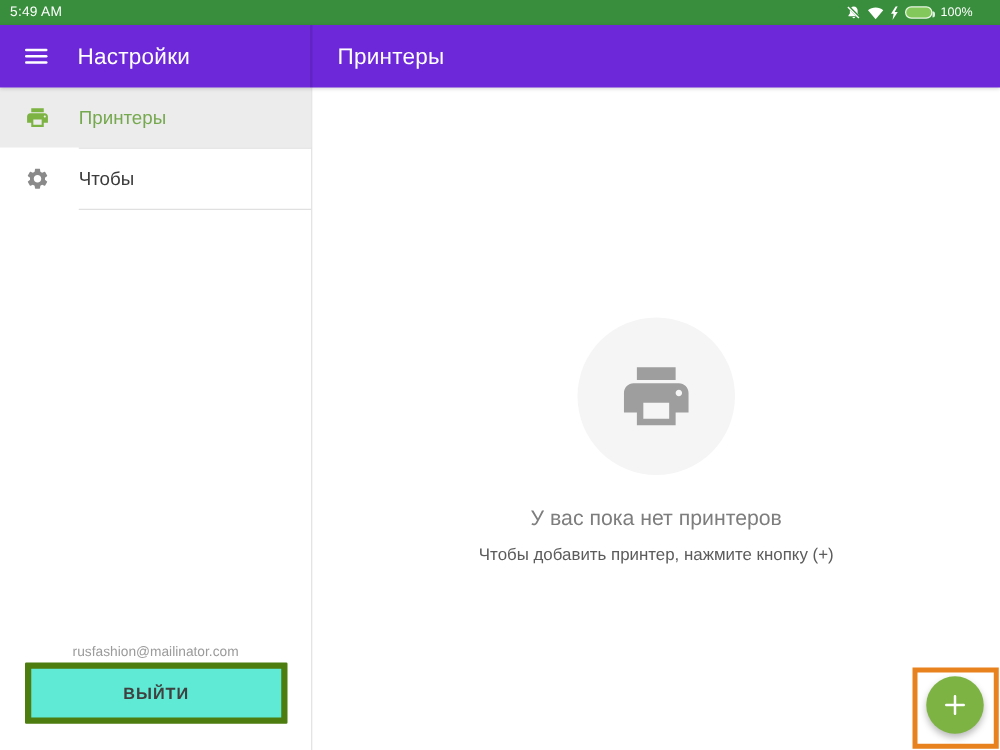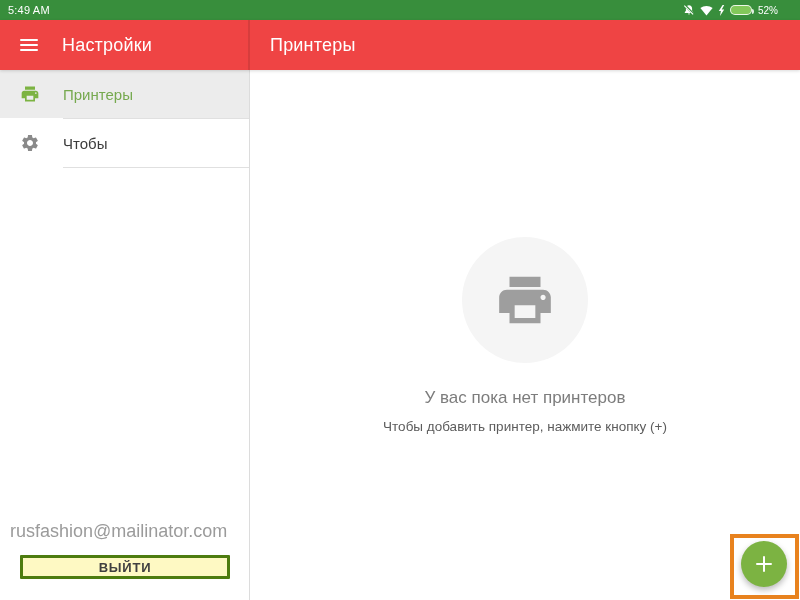--- a/index.html
+++ b/index.html
@@ -114,7 +114,7 @@
       </svg>
     </span>
     <span class="battery"></span>
-    <span class="battery-pct">52%</span>
+    <span class="battery-pct">100%</span>
   </span>
 </div>
 

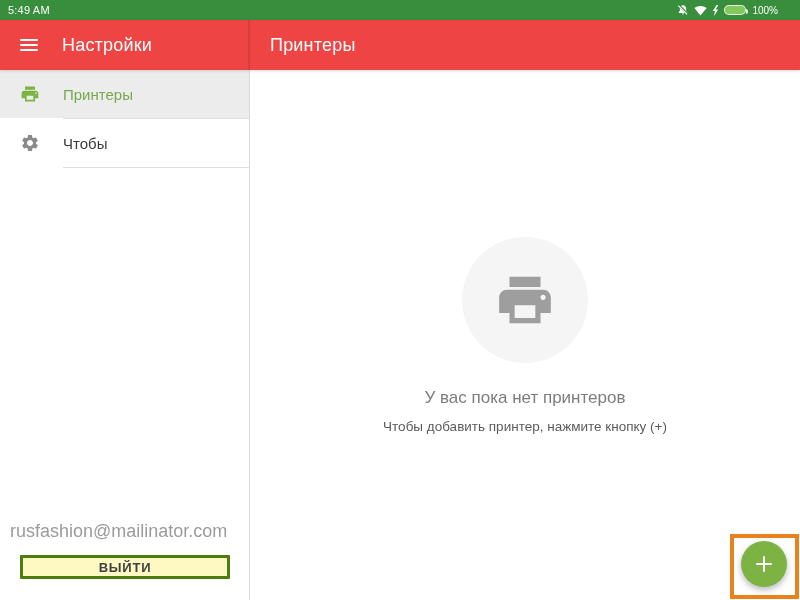--- a/index.html
+++ b/index.html
@@ -29,7 +29,7 @@
   .battery-pct{font-size:10px;}
   
   .app-bar{
-    height:50px;background:#ef4444;display:flex;color:#fff;
+    height:50px;background:#6d28d9;display:flex;color:#fff;
     box-shadow:0 1px 3px rgba(0,0,0,.15);position:relative;z-index:2;
   }
   .app-bar-left{

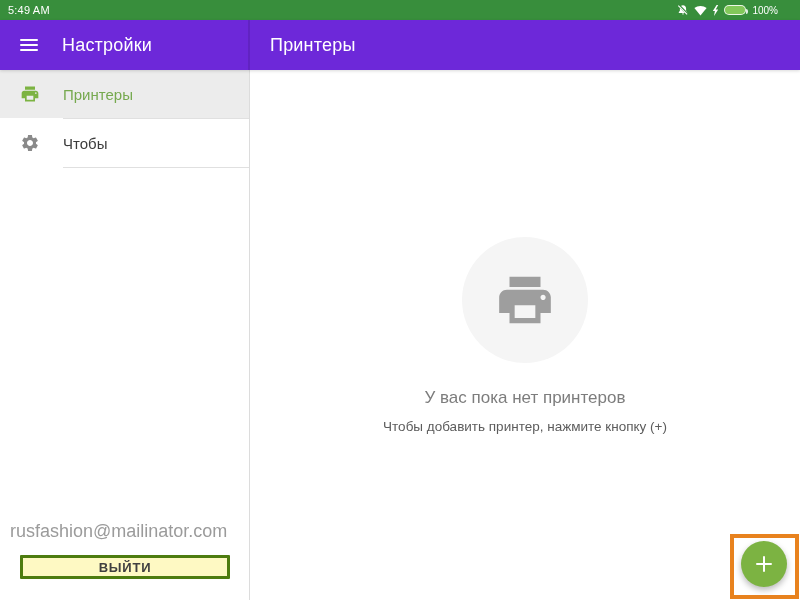--- a/index.html
+++ b/index.html
@@ -69,7 +69,7 @@
   
   .content{flex:1;background:#fff;position:relative;}
   .empty-state{
-    position:absolute;top:167px;left:0;right:0;text-align:center;
+    position:absolute;top:184px;left:0;right:0;text-align:center;
   }
   .empty-circle{
     width:126px;height:126px;border-radius:50%;background:#f5f5f5;

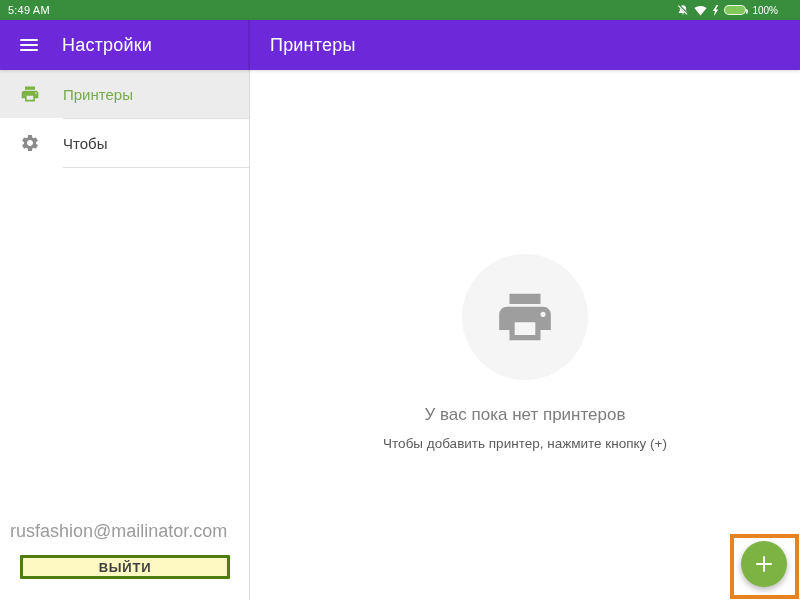--- a/index.html
+++ b/index.html
@@ -57,7 +57,7 @@
   .divider-inset{height:1px;background:#e0e0e0;margin-left:63px;}
   .sidebar-spacer{flex:1;}
   .account-email{
-    color:#9b9b9b;font-size:18px;margin:0 10px 13px;
+    text-align:center;color:#9b9b9b;font-size:11px;margin:0 10px 2px;
     overflow:hidden;text-overflow:ellipsis;white-space:nowrap;
   }
   .logout-btn{

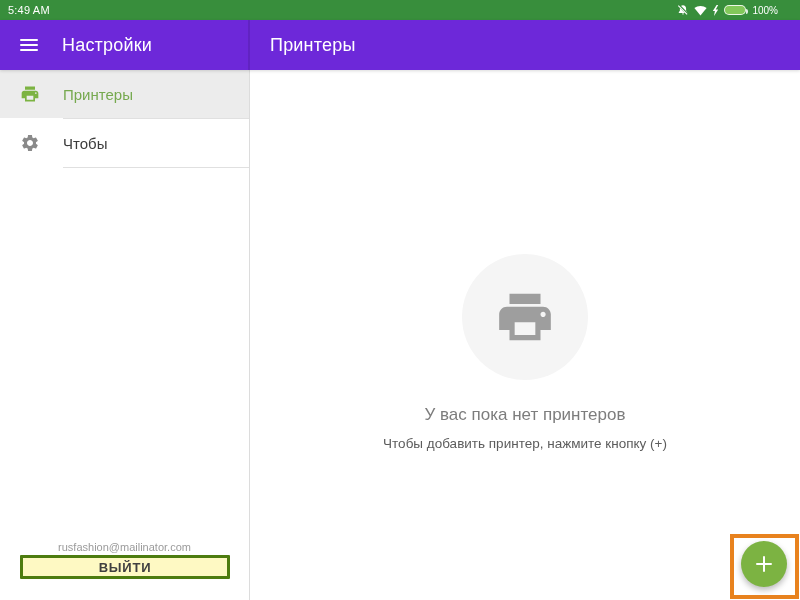--- a/index.html
+++ b/index.html
@@ -61,8 +61,8 @@
     overflow:hidden;text-overflow:ellipsis;white-space:nowrap;
   }
   .logout-btn{
-    display:block;margin:0 20px 21px;height:24px;width:210px;
-    background:#fef9c3;border:3px solid #4d7c0f;border-radius:1px;
+    display:block;margin:0 20px 21px;height:49px;width:210px;
+    background:#5eead4;border:5px solid #4d7c0f;border-radius:1px;
     font-family:inherit;font-size:13px;font-weight:bold;color:#404040;
     letter-spacing:.8px;cursor:pointer;
   }

